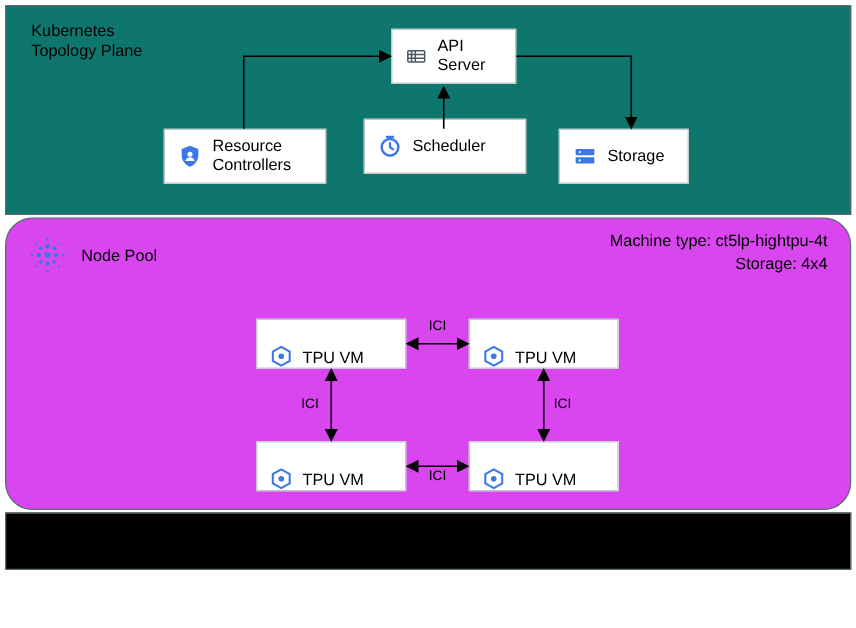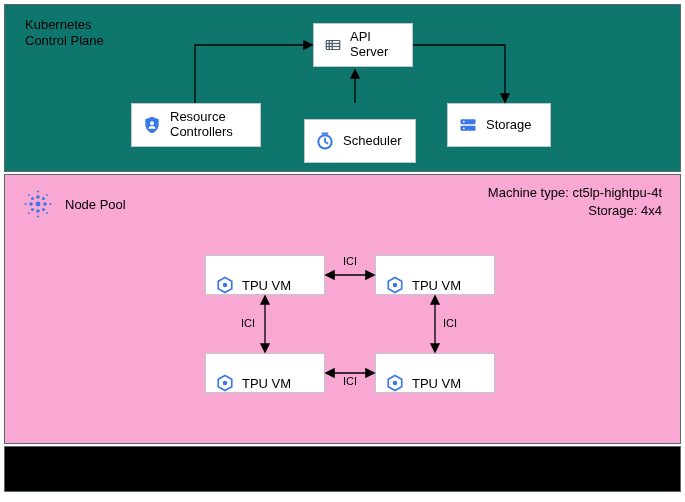--- a/index.html
+++ b/index.html
@@ -92,7 +92,7 @@
 <div class="panel panel-cp">
   <div class="title">
     <span>Kubernetes</span><br>
-    <span>Control Plane</span>
+    <span>Topology Plane</span>
   </div>
 
   <div class="box box-api">

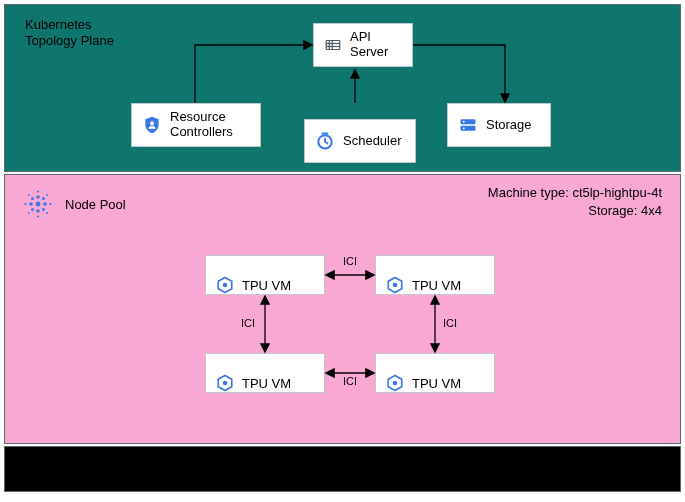--- a/index.html
+++ b/index.html
@@ -63,7 +63,7 @@
   
   .box-api { left: 308px; top: 18px; width: 100px; }
   .box-rc  { left: 126px; top: 98px; width: 130px; }
-  .box-sch { left: 286px; top: 114px; width: 112px; margin-left: 13px; }
+  .box-sch { left: 286px; top: 90px; width: 130px; }
   .box-sto { left: 442px; top: 98px; width: 104px; }
 
   

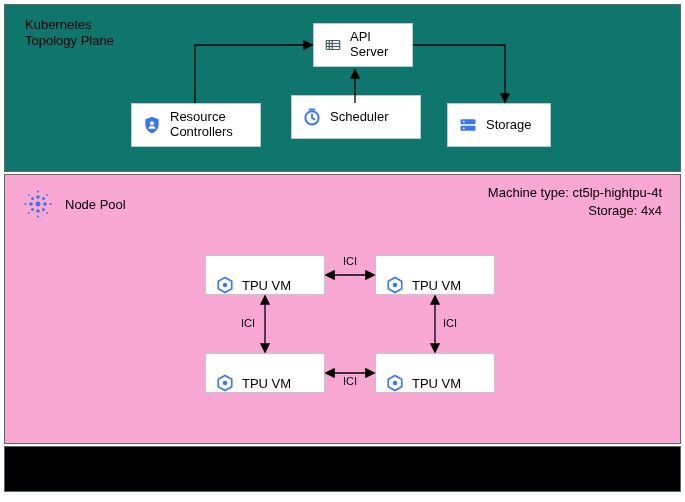--- a/index.html
+++ b/index.html
@@ -22,8 +22,9 @@
     height: 168px;
   }
   .panel-np {
-    background: #f9a8d4;
-    height: 270px;
+    background: #d946ef;
+    height: 234px;
+    border-radius: 22px;
   }
   .panel-black {
     background: #000;

